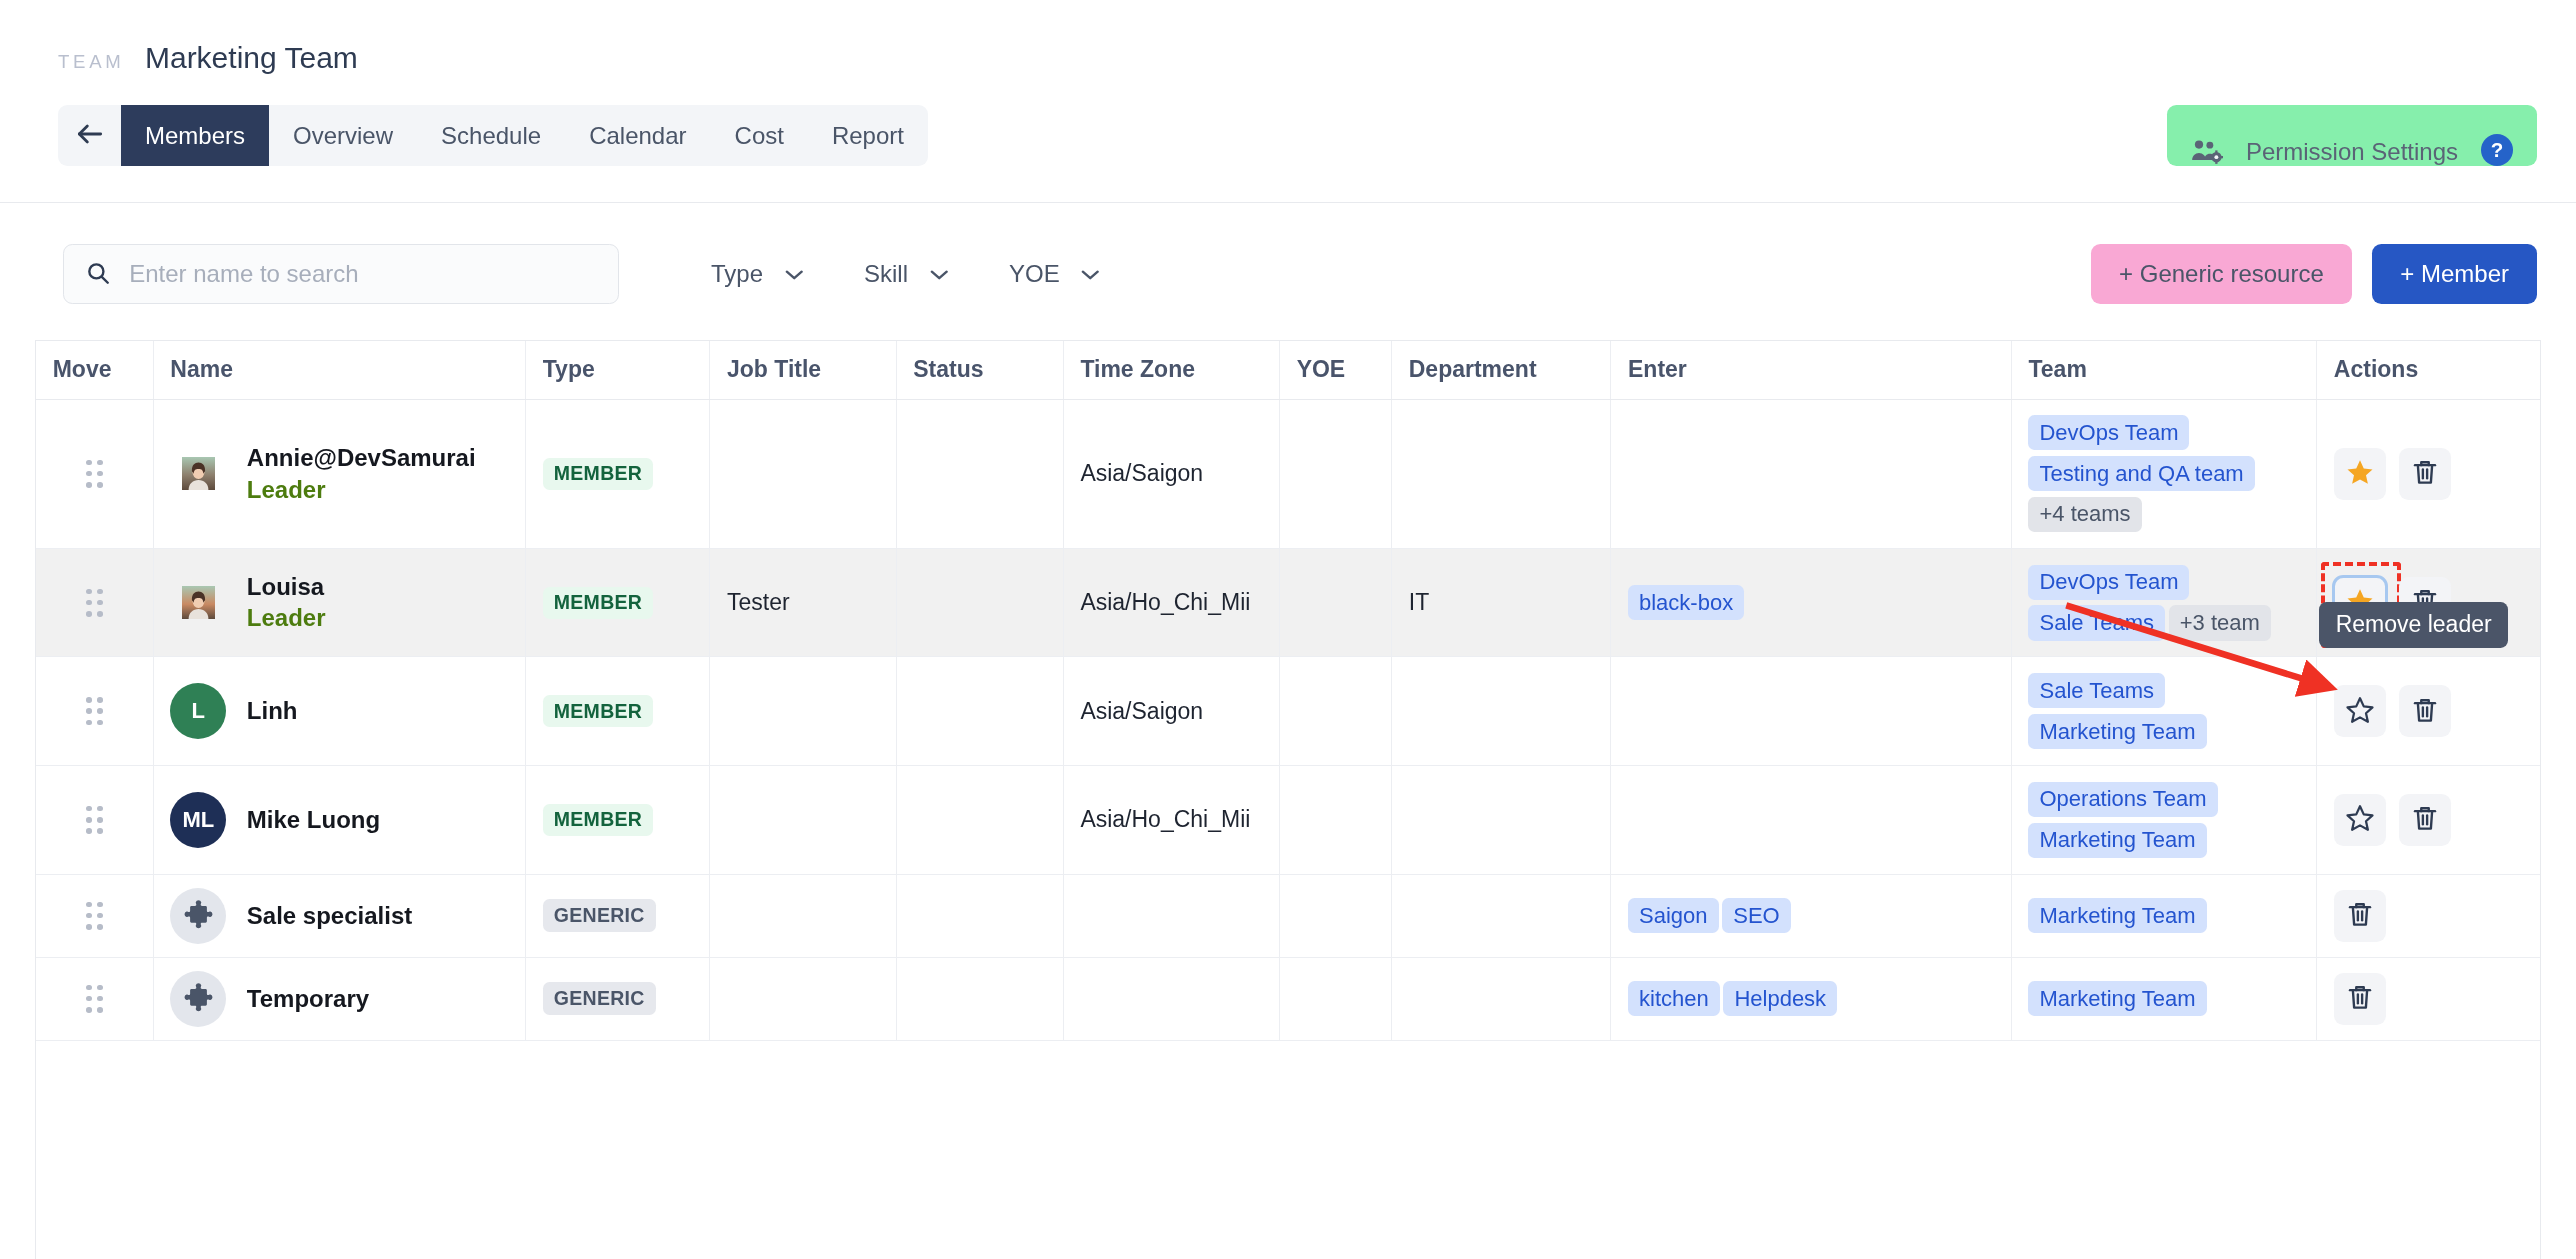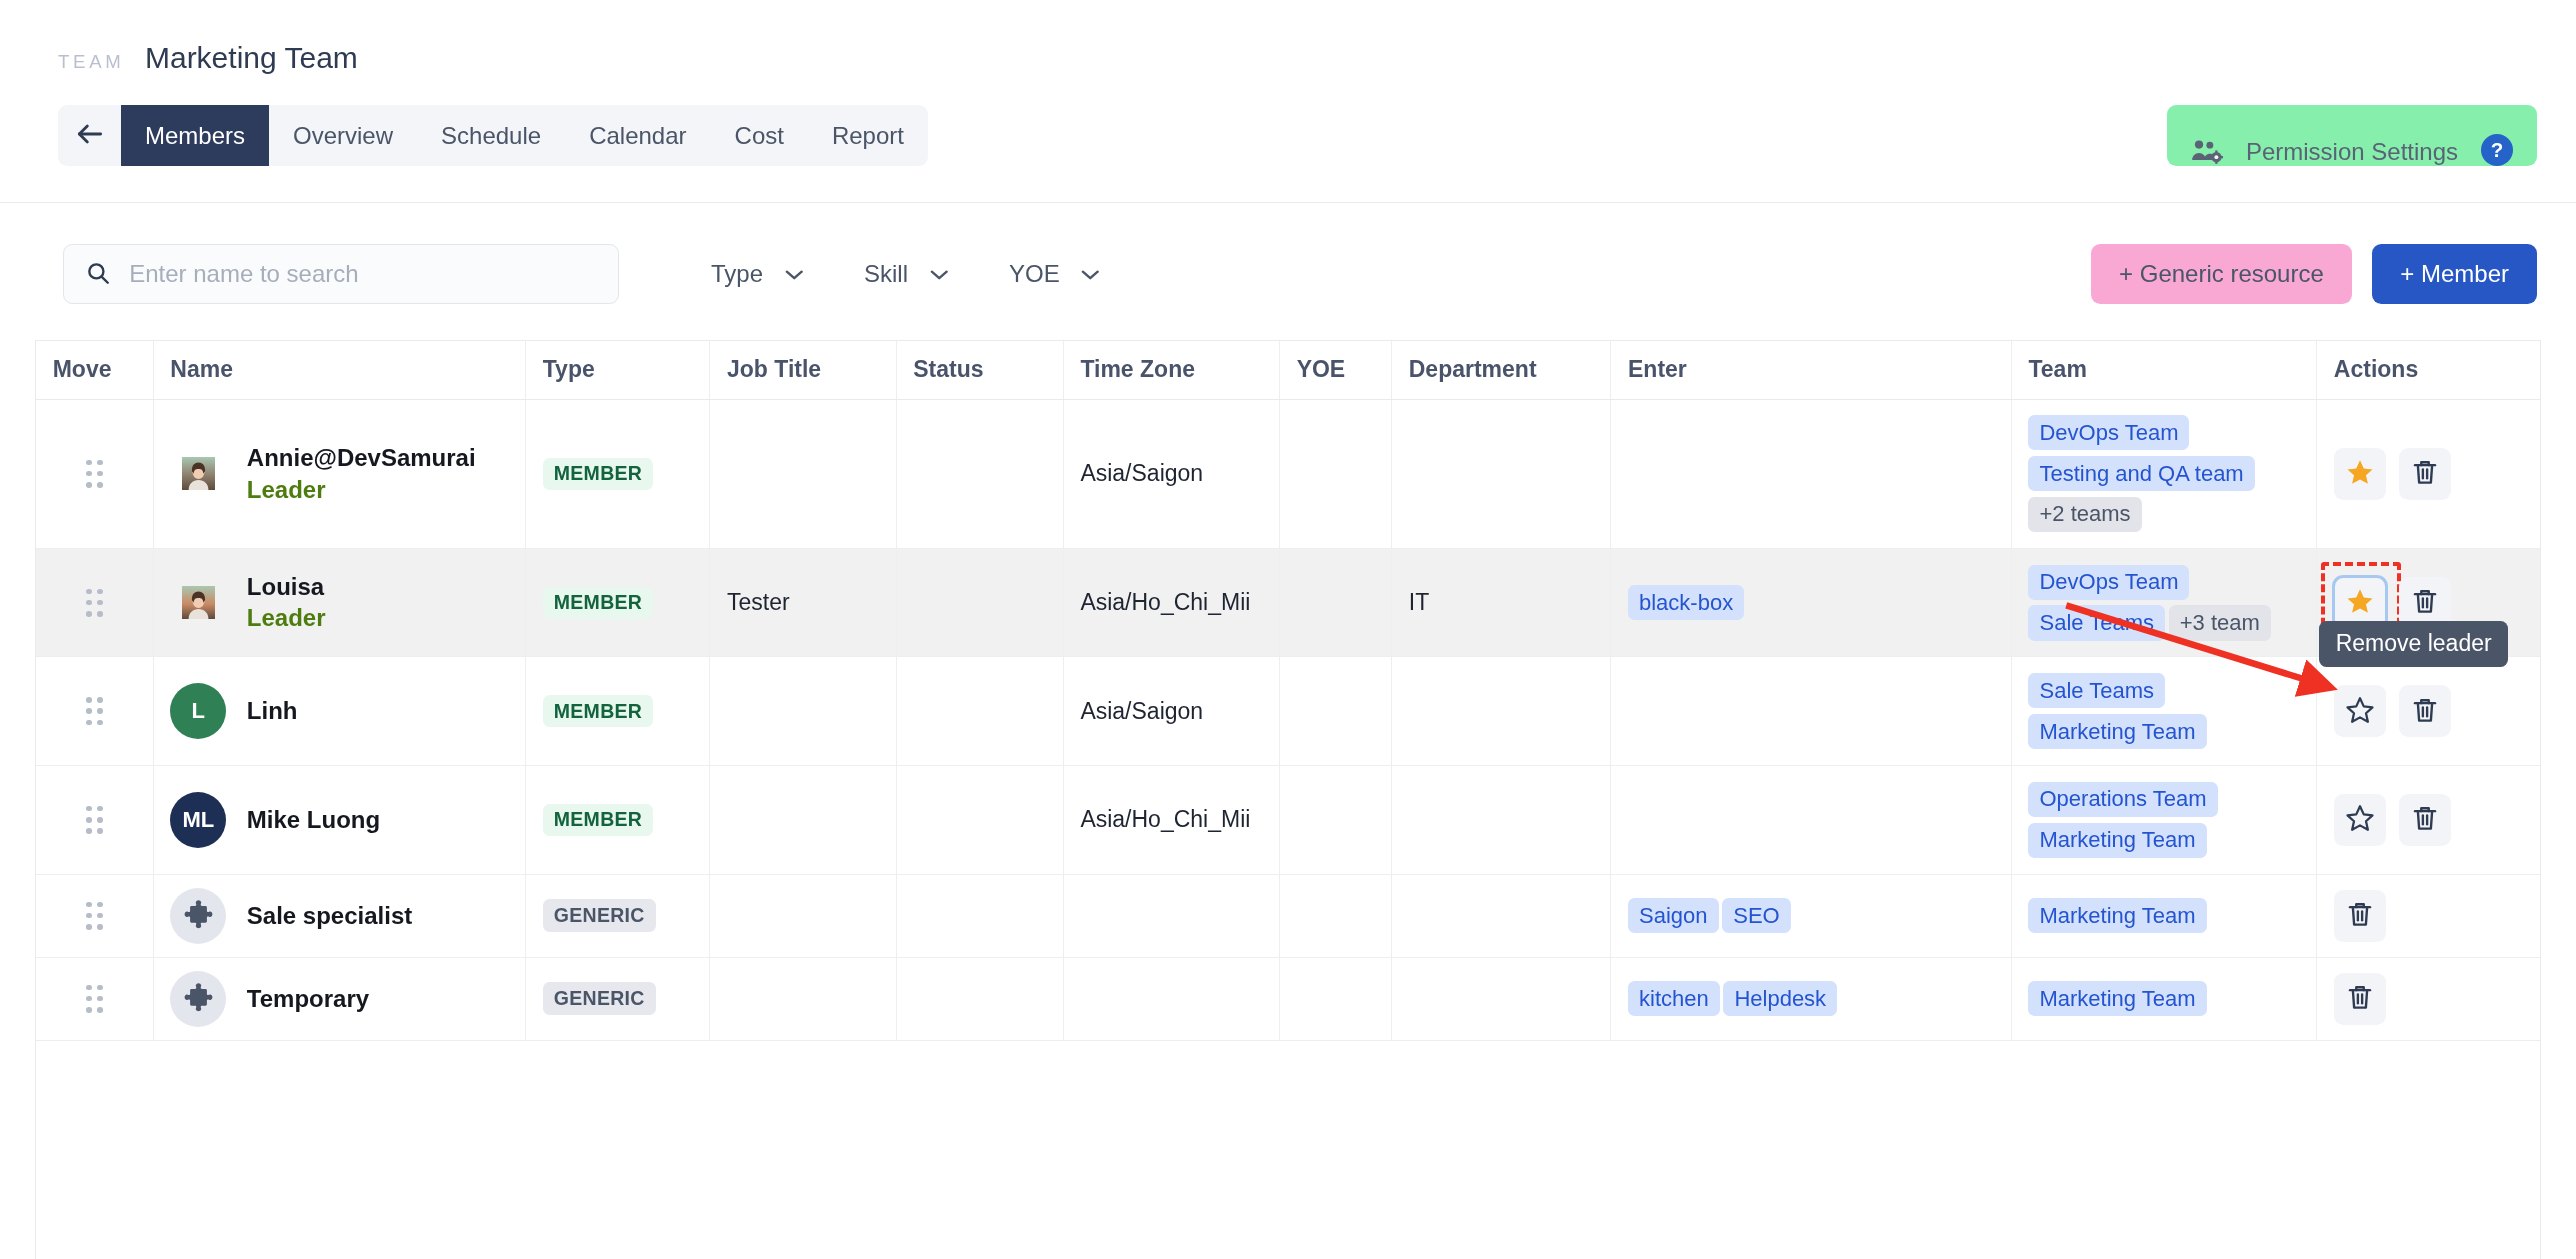--- a/index.html
+++ b/index.html
@@ -384,7 +384,7 @@
               <div class="cell-stack">
                 <span class="chip">DevOps Team</span>
                 <span class="chip">Testing and QA team</span>
-                <span class="chip muted">+2 teams</span>
+                <span class="chip muted">+4 teams</span>
               </div>
             </td>
             <td>

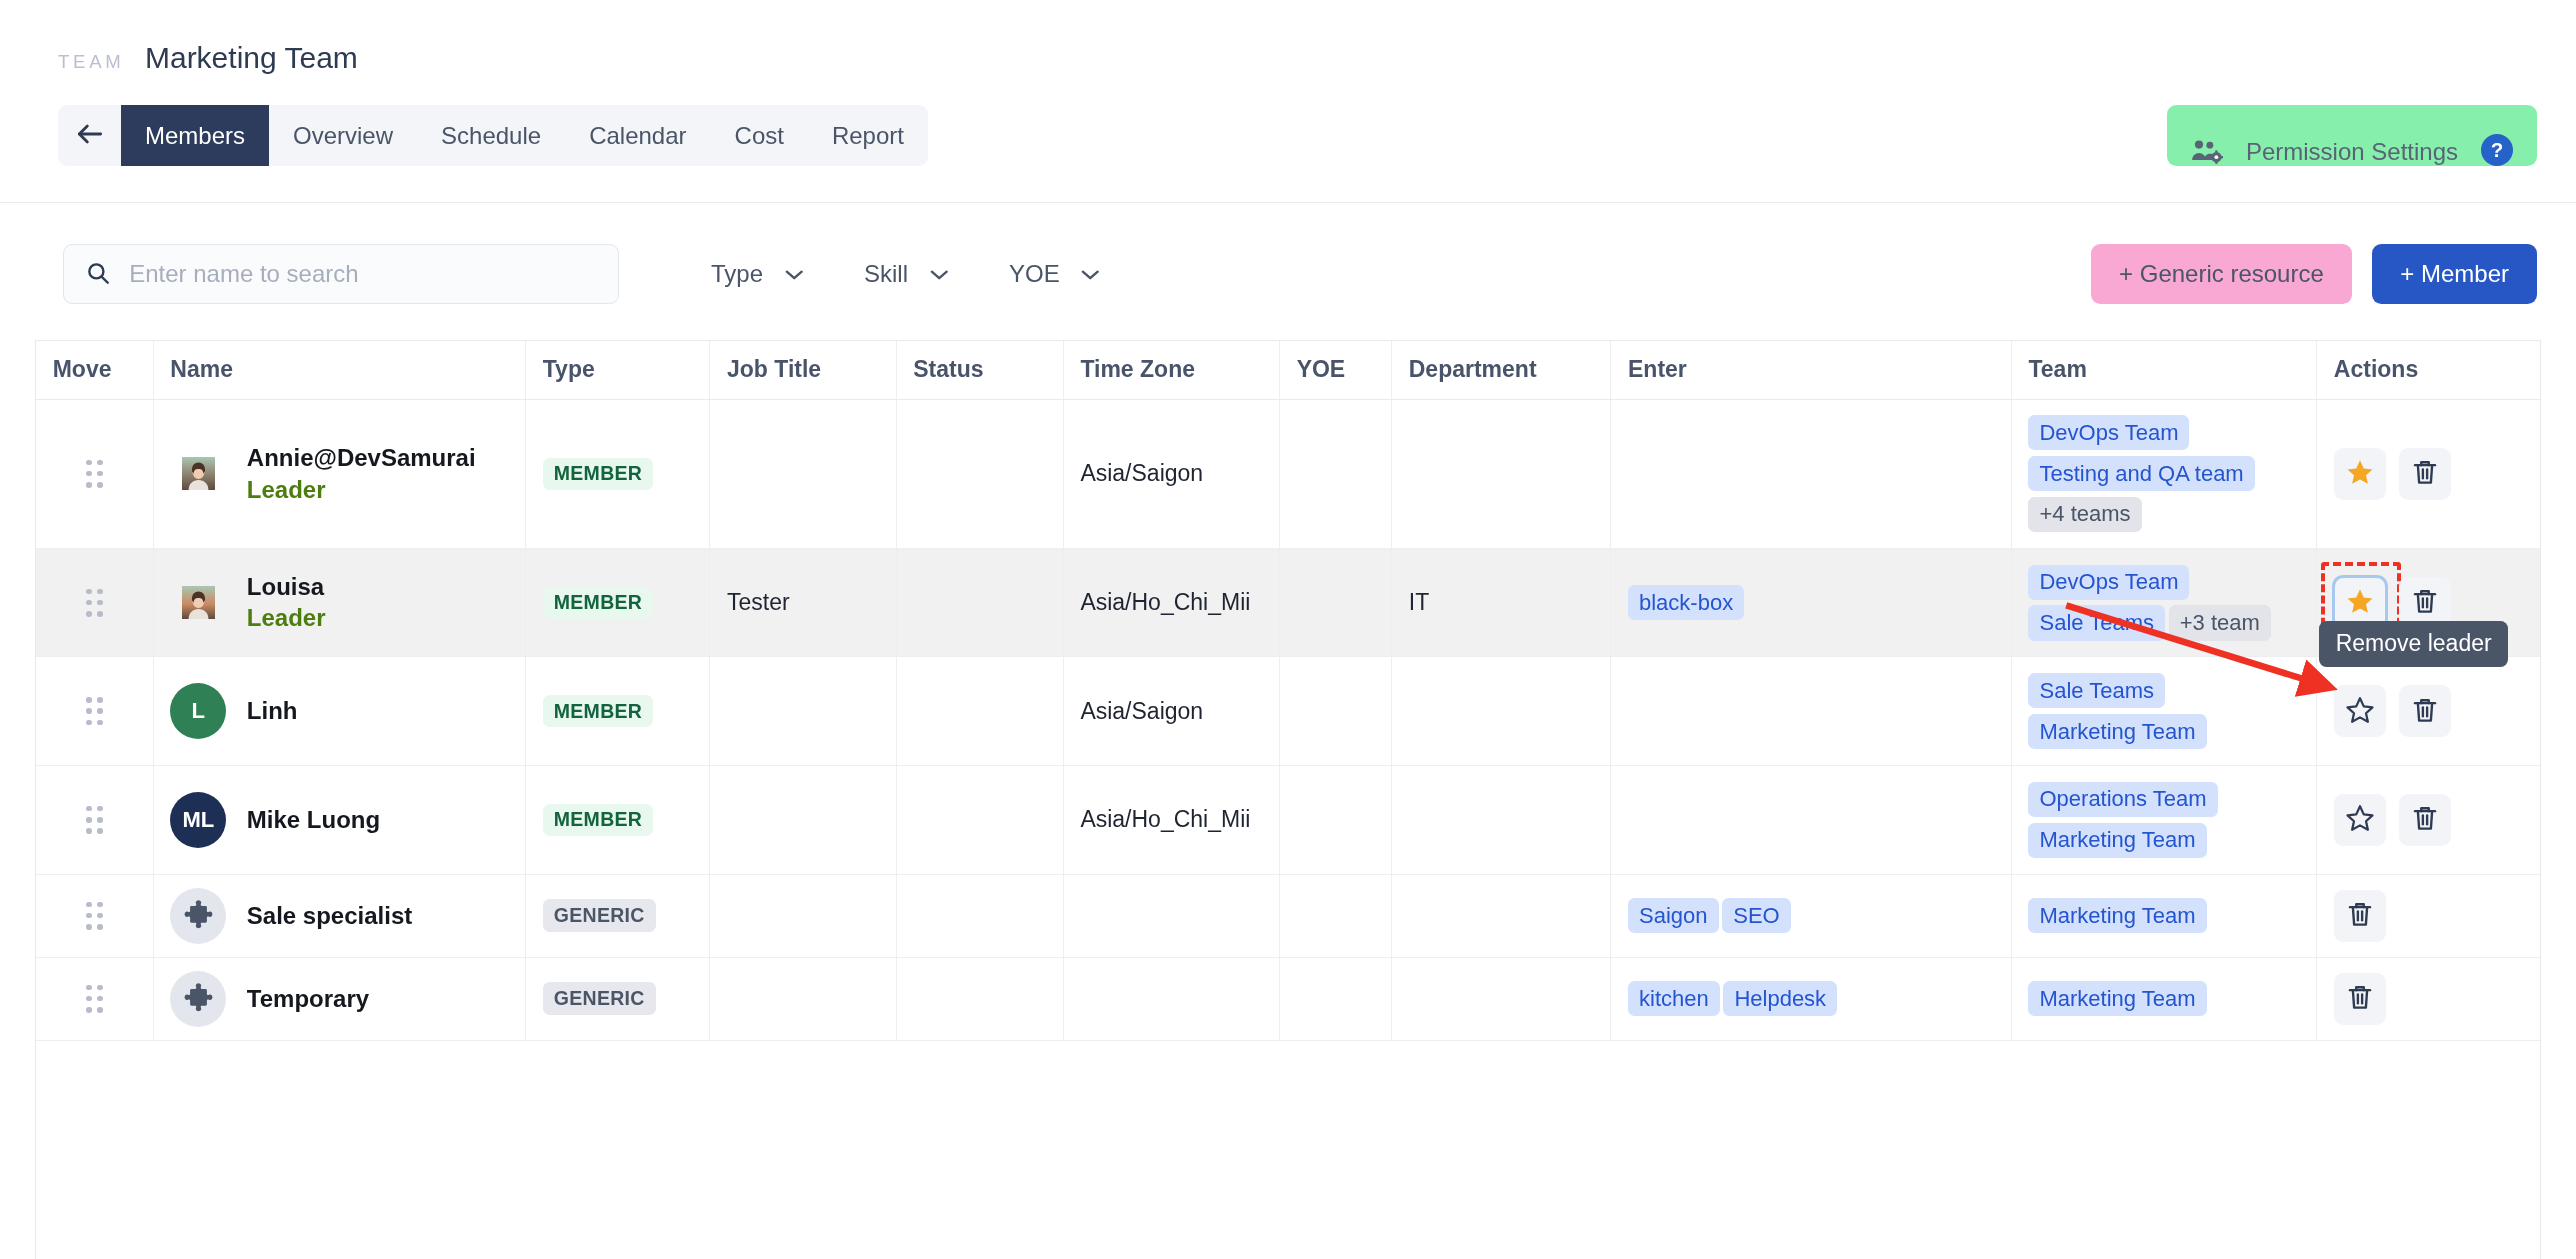--- a/index.html
+++ b/index.html
@@ -204,7 +204,7 @@
 
   
   .tooltip {
-    position: absolute; left: 2319px; top: 621px;
+    position: absolute; left: 2319px; top: 602px;
     background: #4b5568; color: #fff; font-size: 23px;
     padding: 9.3px 16.7px; border-radius: 7.4px; white-space: nowrap;
     z-index: 40;

